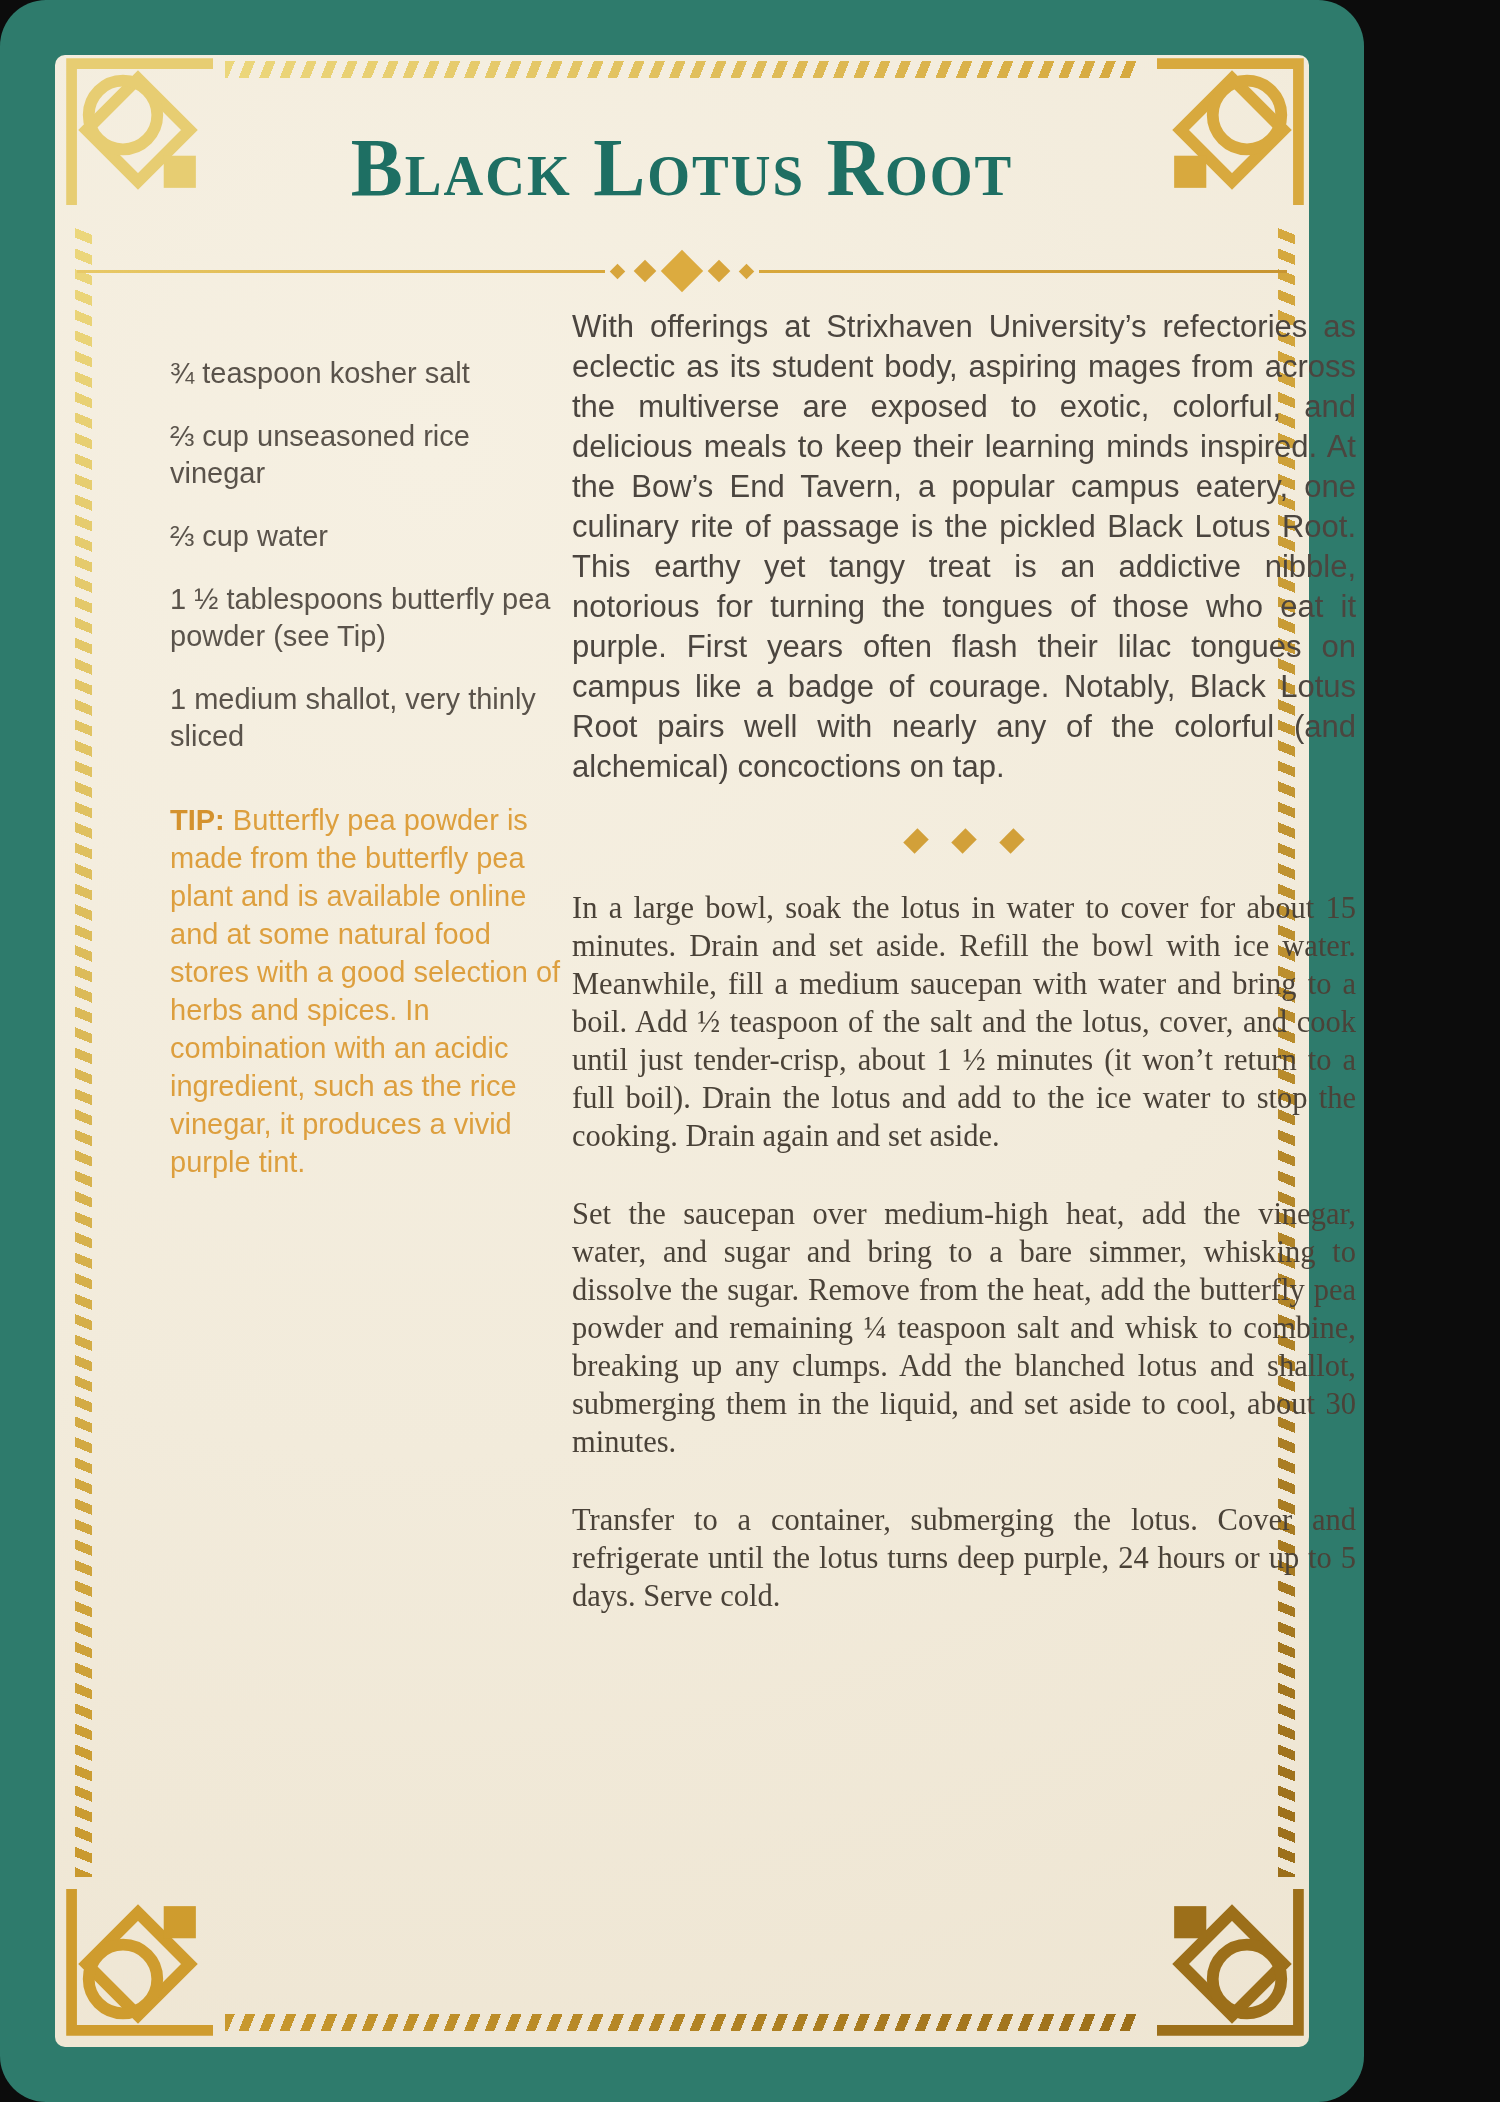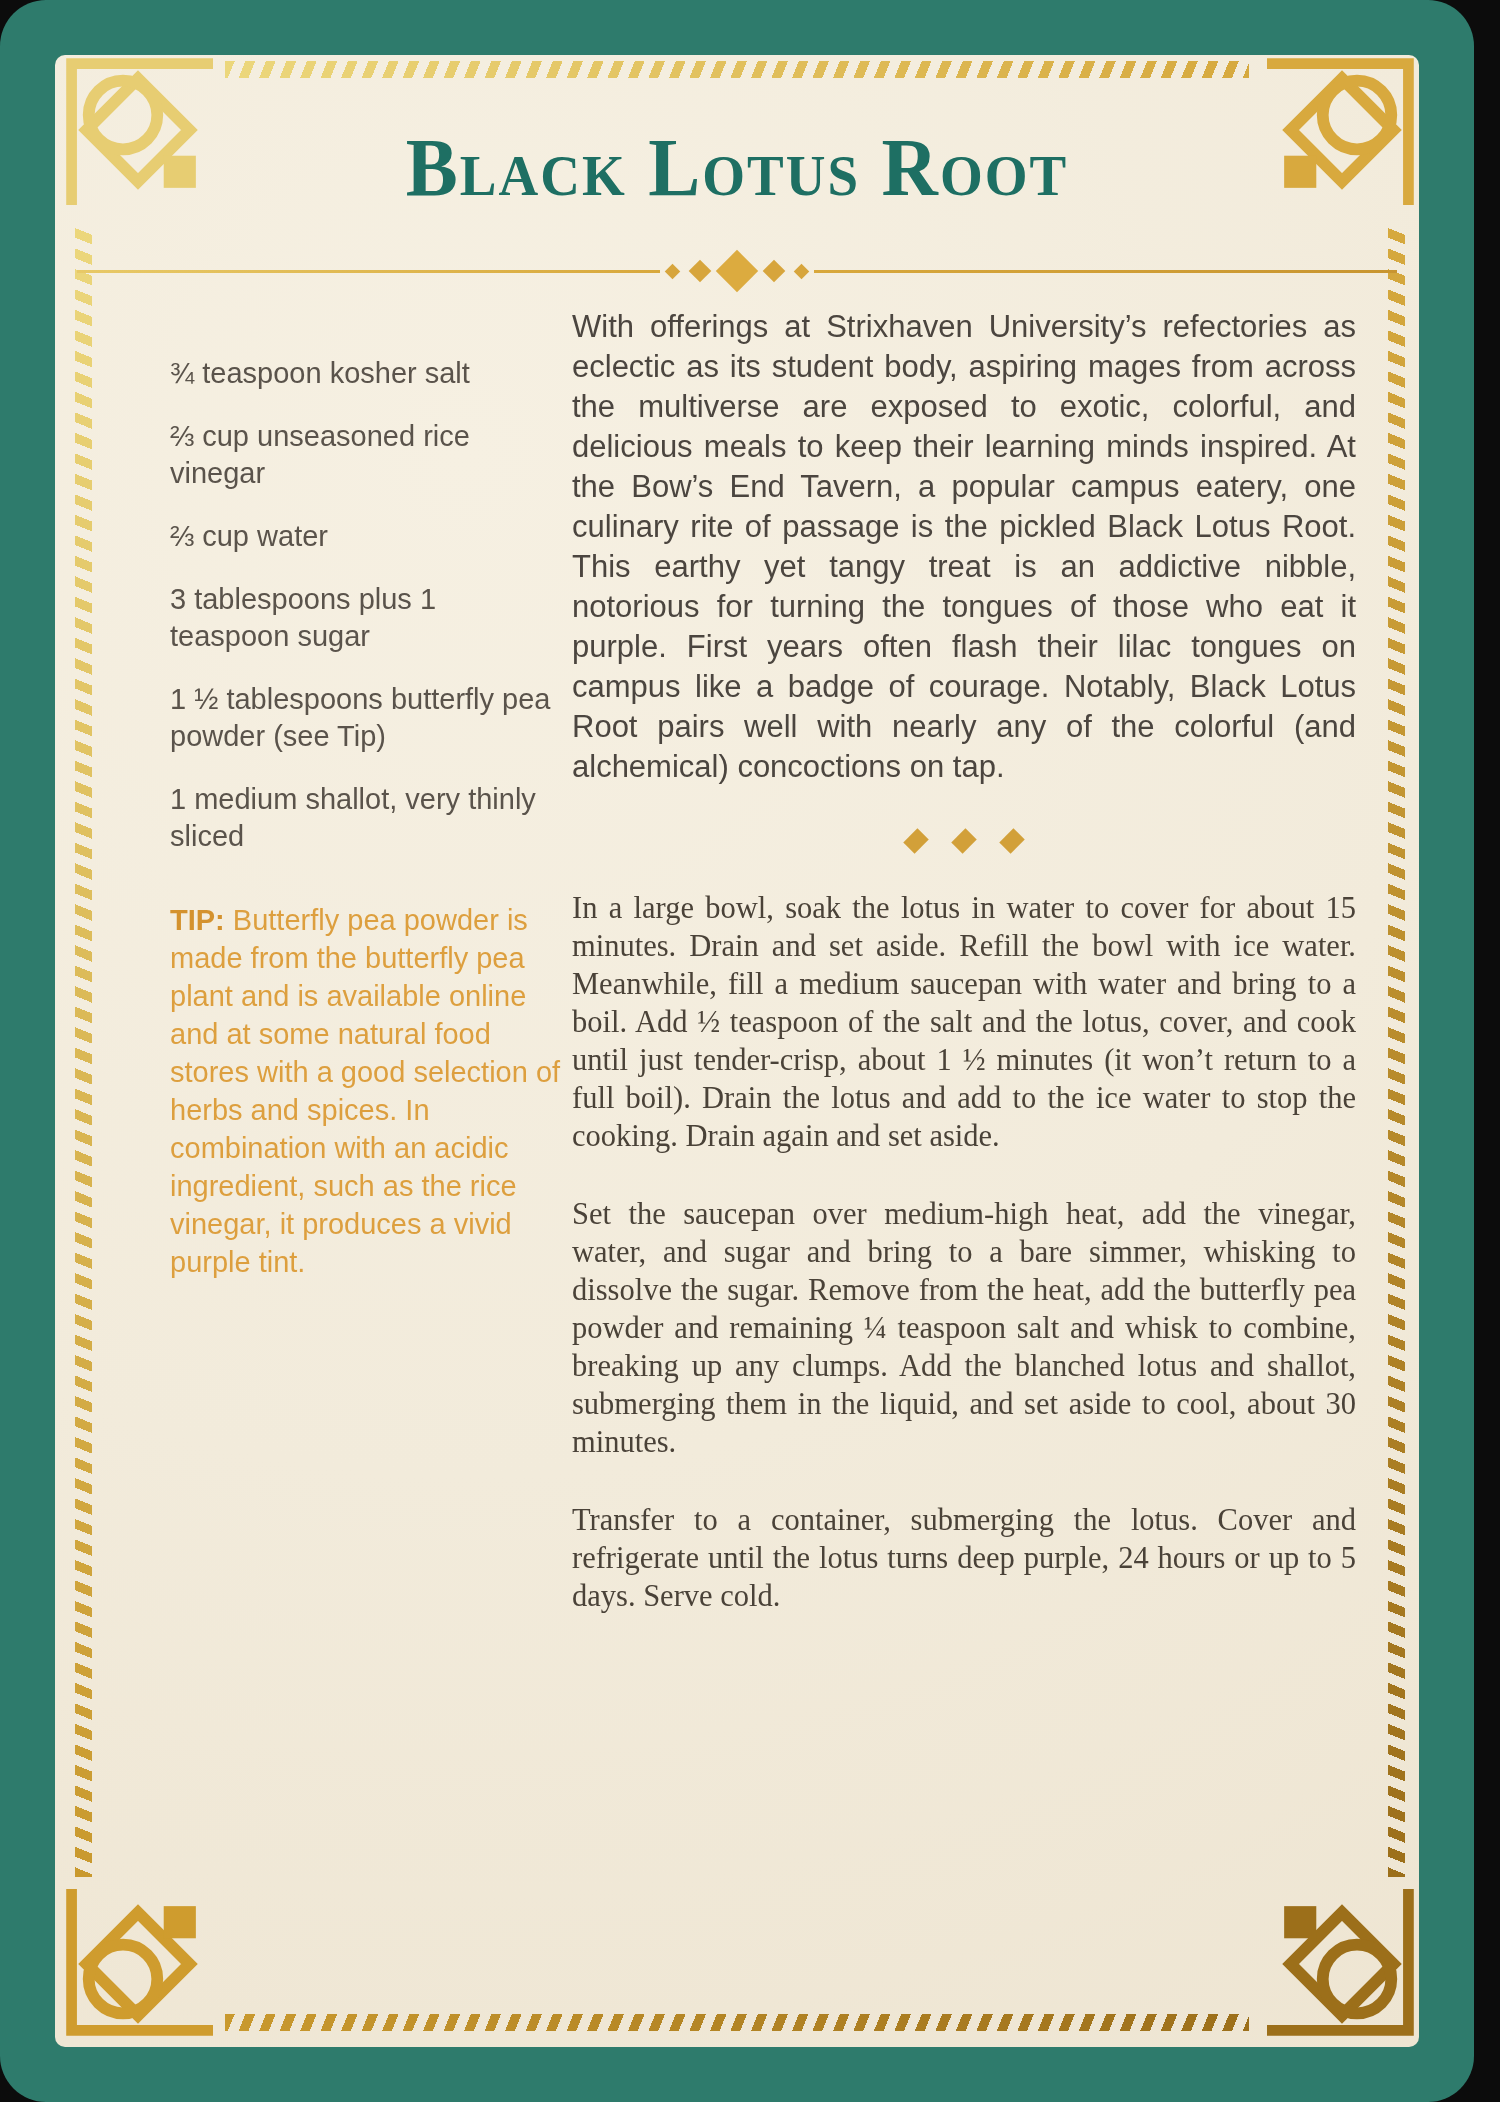--- a/index.html
+++ b/index.html
@@ -3,8 +3,8 @@
 <meta charset="utf-8">
 <style>
   html,body{margin:0;padding:0;background:#0c0c0c;}
-  .screen{position:relative;width:1474px;height:2102px;background:#0c0c0c;overflow:hidden;
-          font-family:"Liberation Sans",sans-serif;}
+  .screen{position:relative;width:1324px;height:2102px;background:#0c0c0c;overflow:hidden;
+          font-family:"Liberation Sans",sans-serif;padding-left:40px;}
   .card{position:absolute;inset:0;background:#2e7b6c;border-radius:46px;}
   .card-inner{position:absolute;left:55px;top:55px;right:55px;bottom:55px;
               background:#f2ebdb;border-radius:10px;

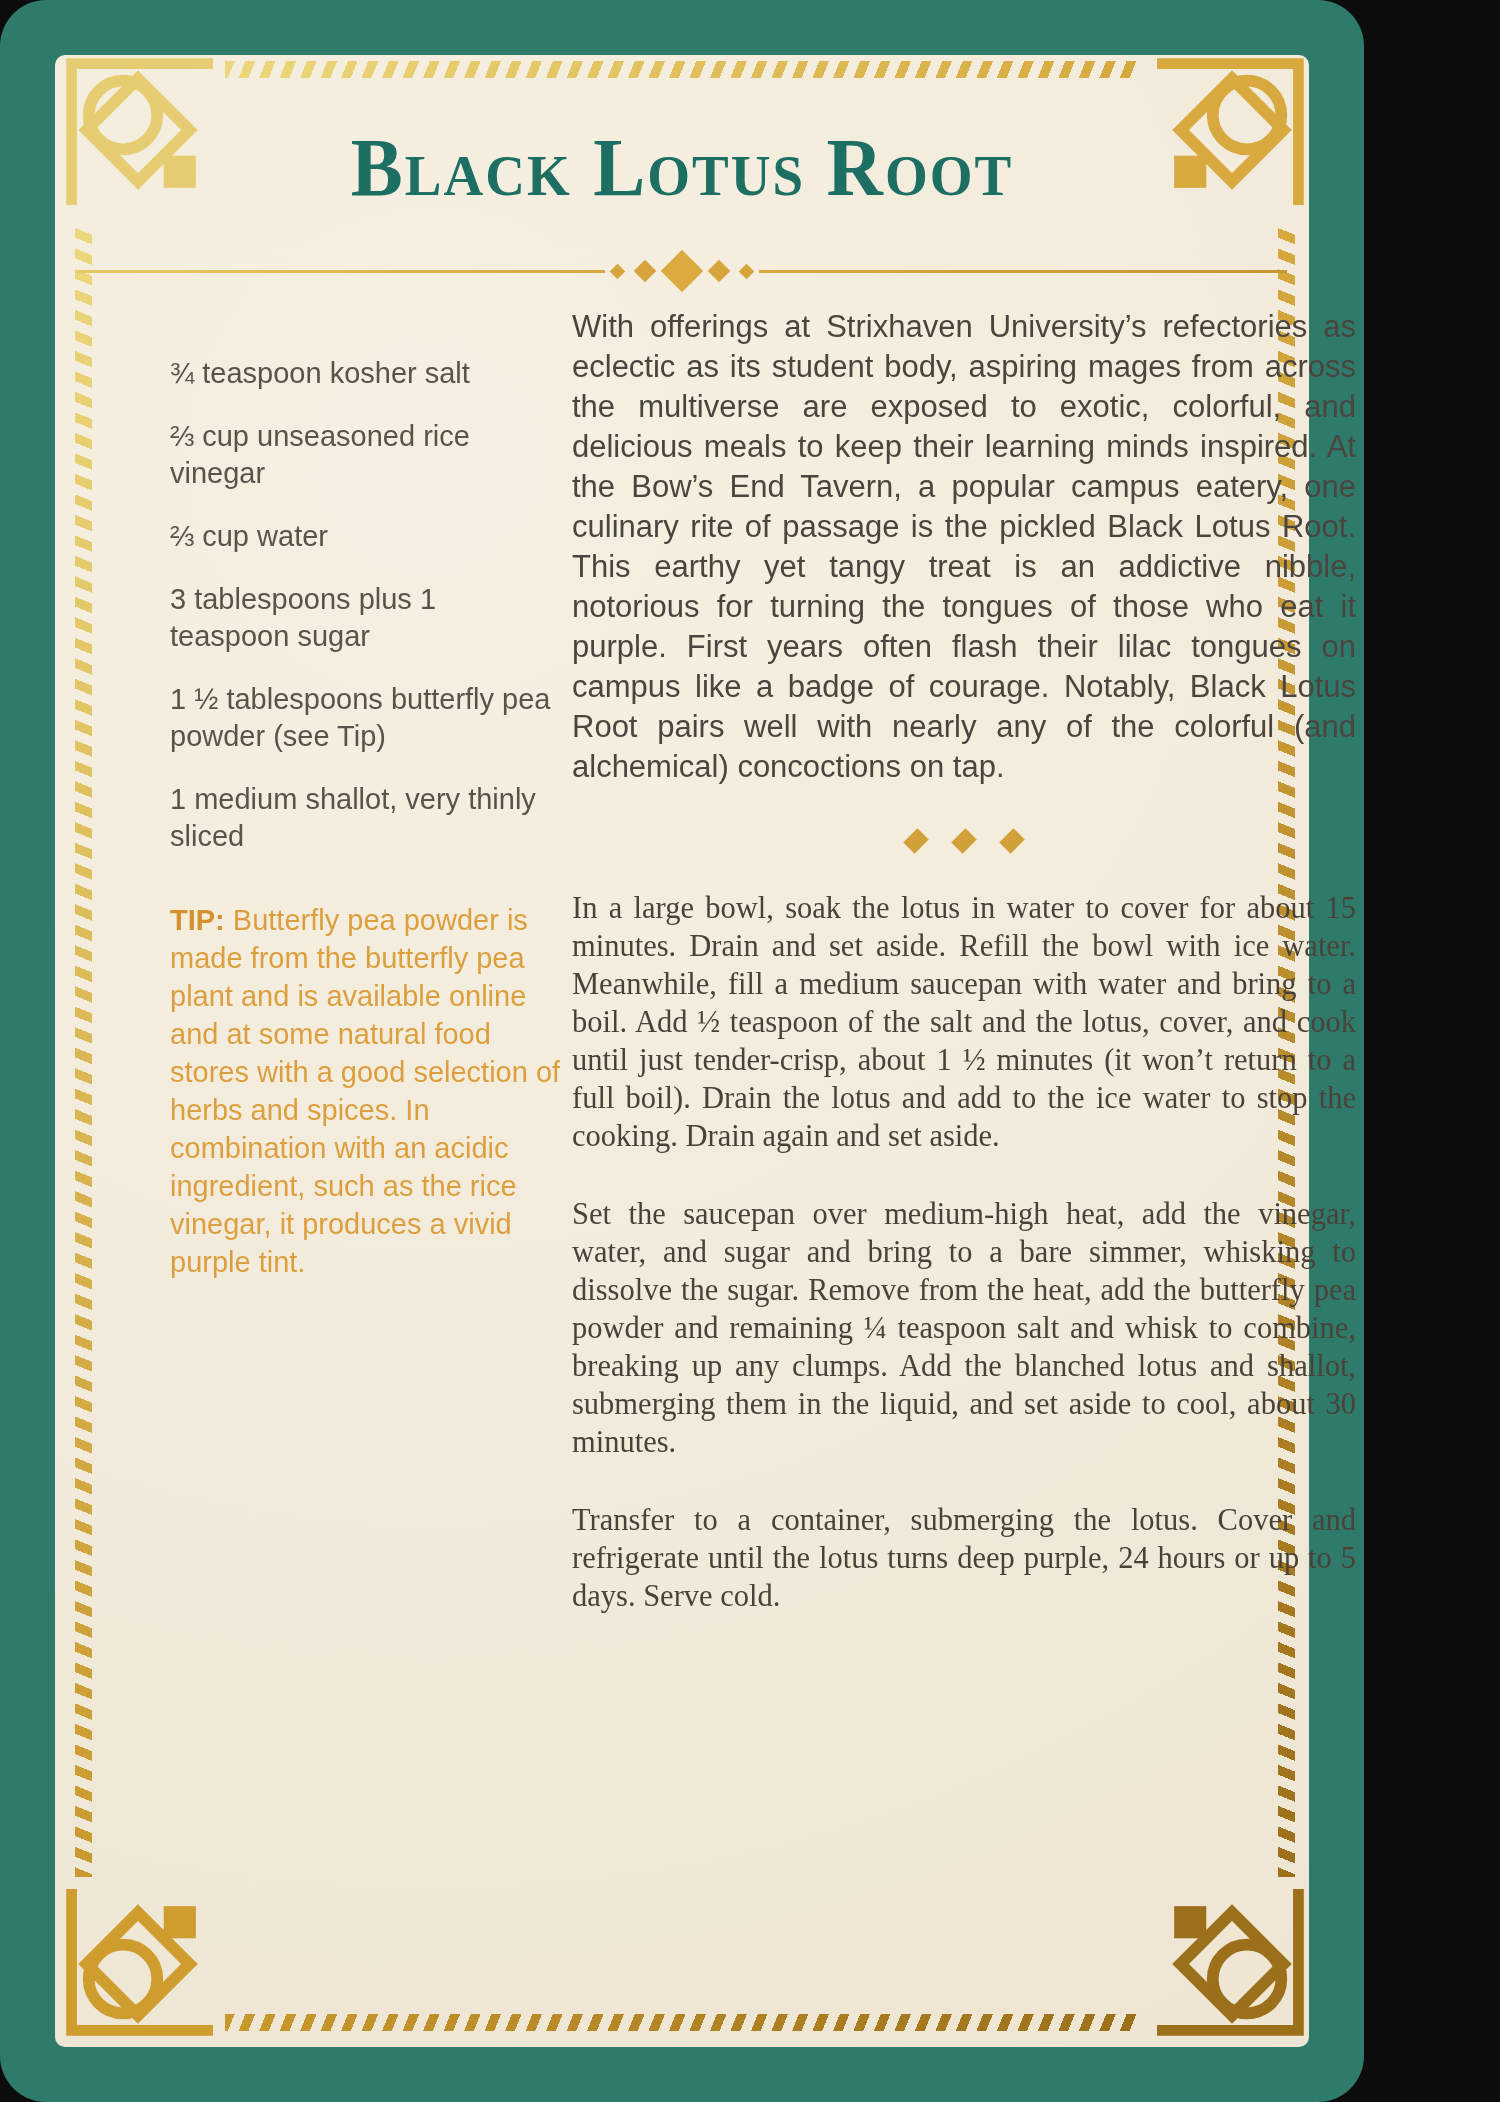--- a/index.html
+++ b/index.html
@@ -116,7 +116,6 @@
           <div class="ingredient">¾ teaspoon kosher salt</div>
           <div class="ingredient">⅔ cup unseasoned rice vinegar</div>
           <div class="ingredient">⅔ cup water</div>
-          <div class="ingredient">3 tablespoons plus 1 teaspoon sugar</div>
           <div class="ingredient">1 ½ tablespoons butterfly pea powder (see Tip)</div>
           <div class="ingredient">1 medium shallot, very thinly sliced</div>
         </div>

